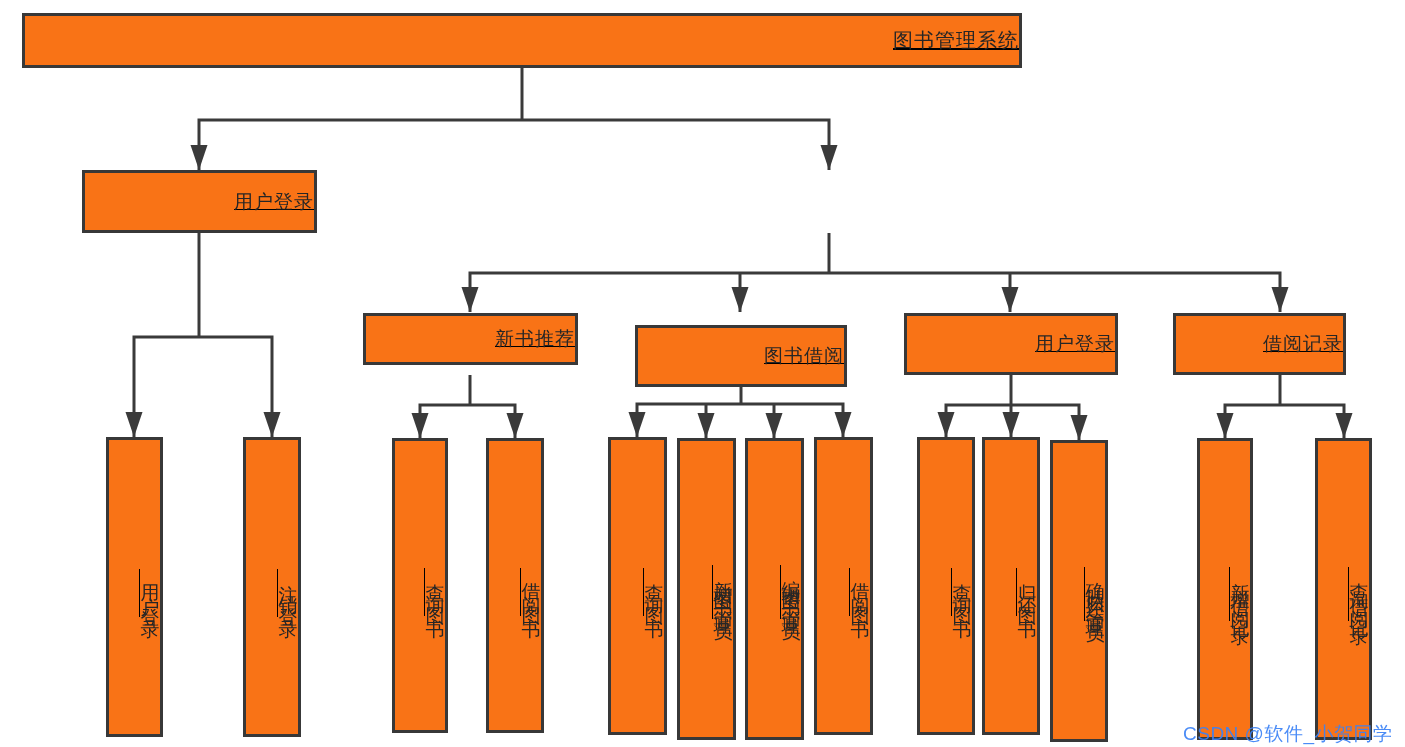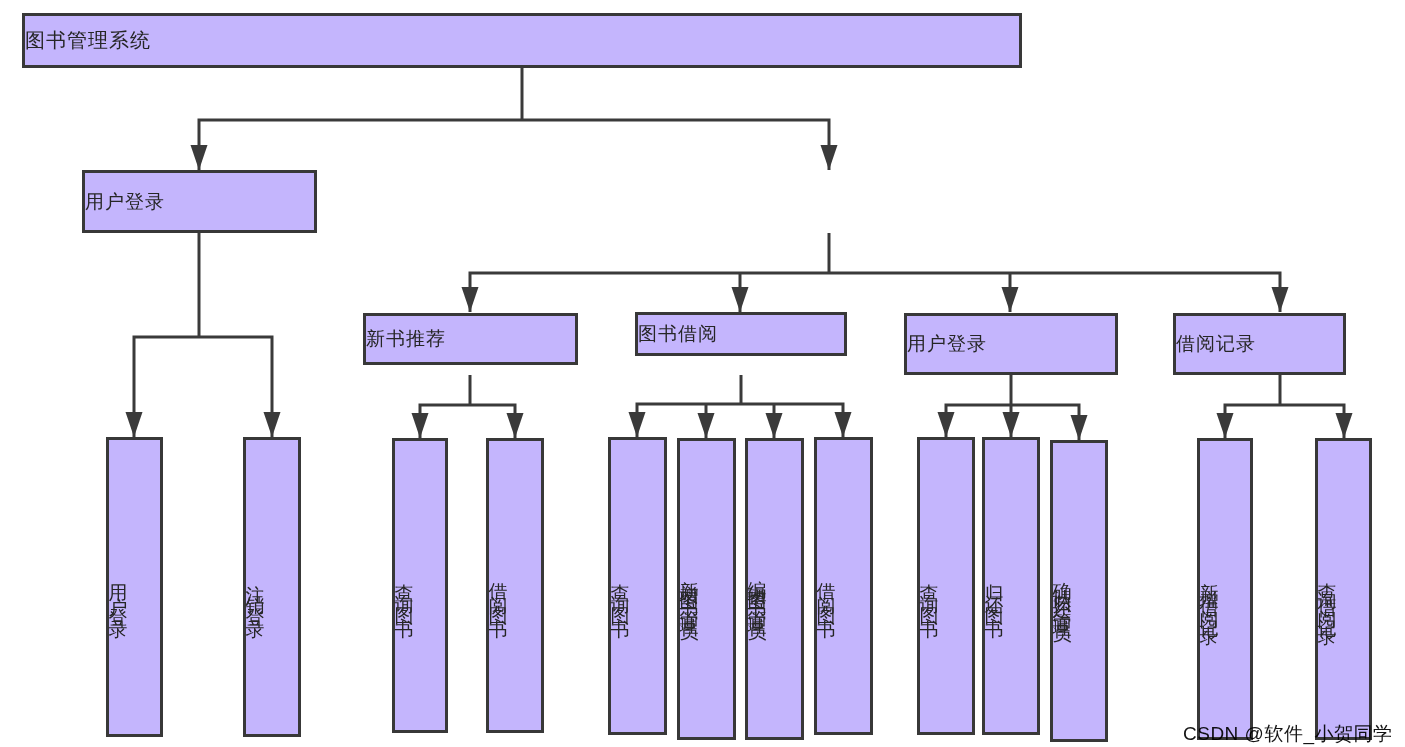--- a/index.html
+++ b/index.html
@@ -24,12 +24,13 @@
   .node, .leaf {
     position: absolute;
     box-sizing: border-box;
-    background: #c4b5fd;
+    background: #f97316;
     border: 3px solid #383838;
     z-index: 1;
     display: flex;
     align-items: center;
-    justify-content: flex-start;
+    justify-content: flex-end;
+    text-decoration: underline;
   }
   .hlabel {
     color: #262626;

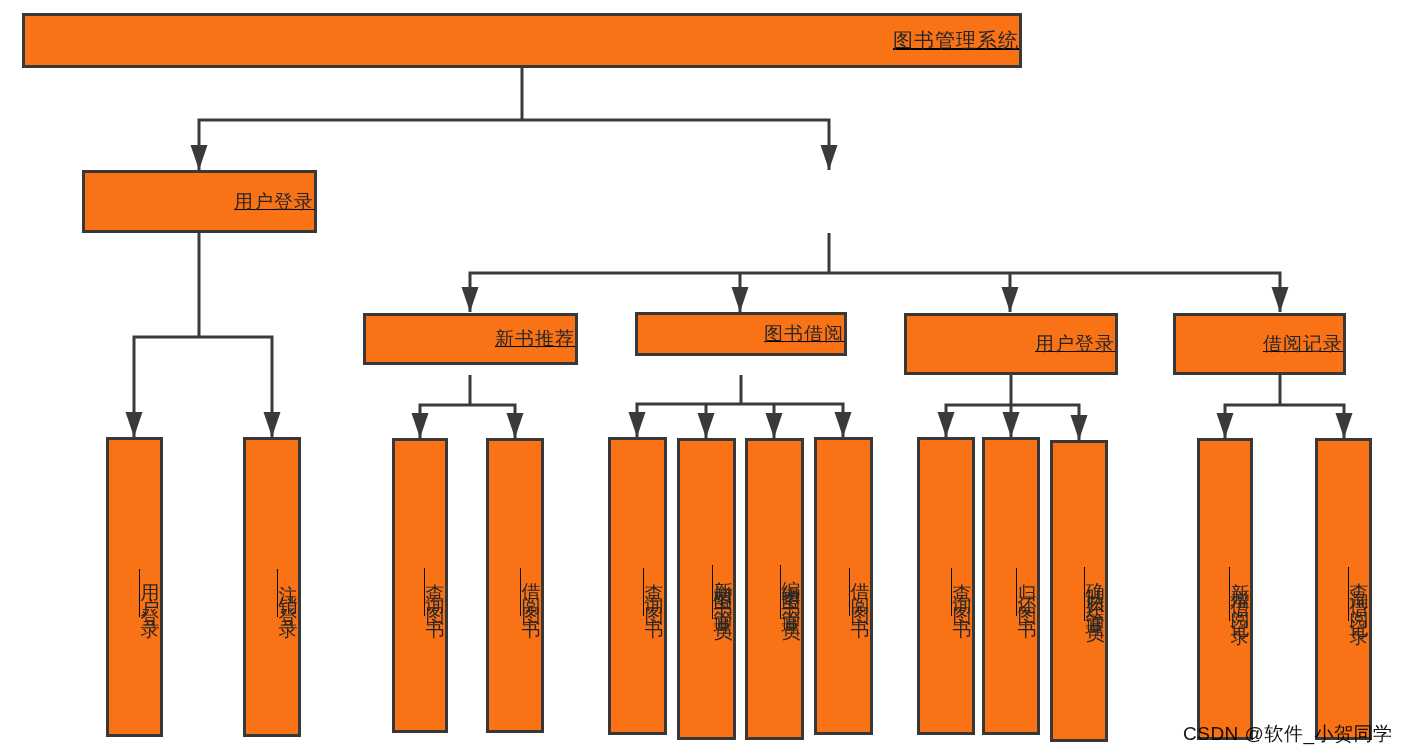--- a/index.html
+++ b/index.html
@@ -124,7 +124,7 @@
   <div class="node" style="left:363px;top:313px;width:215px;height:52px">
     <span class="hlabel">新书推荐</span>
   </div>
-  <div class="node" style="left:635px;top:312px;width:212px;height:44px">
+  <div class="node" style="left:635px;top:325px;width:212px;height:62px">
     <span class="hlabel">图书借阅</span>
   </div>
   <div class="node" style="left:904px;top:313px;width:214px;height:62px">

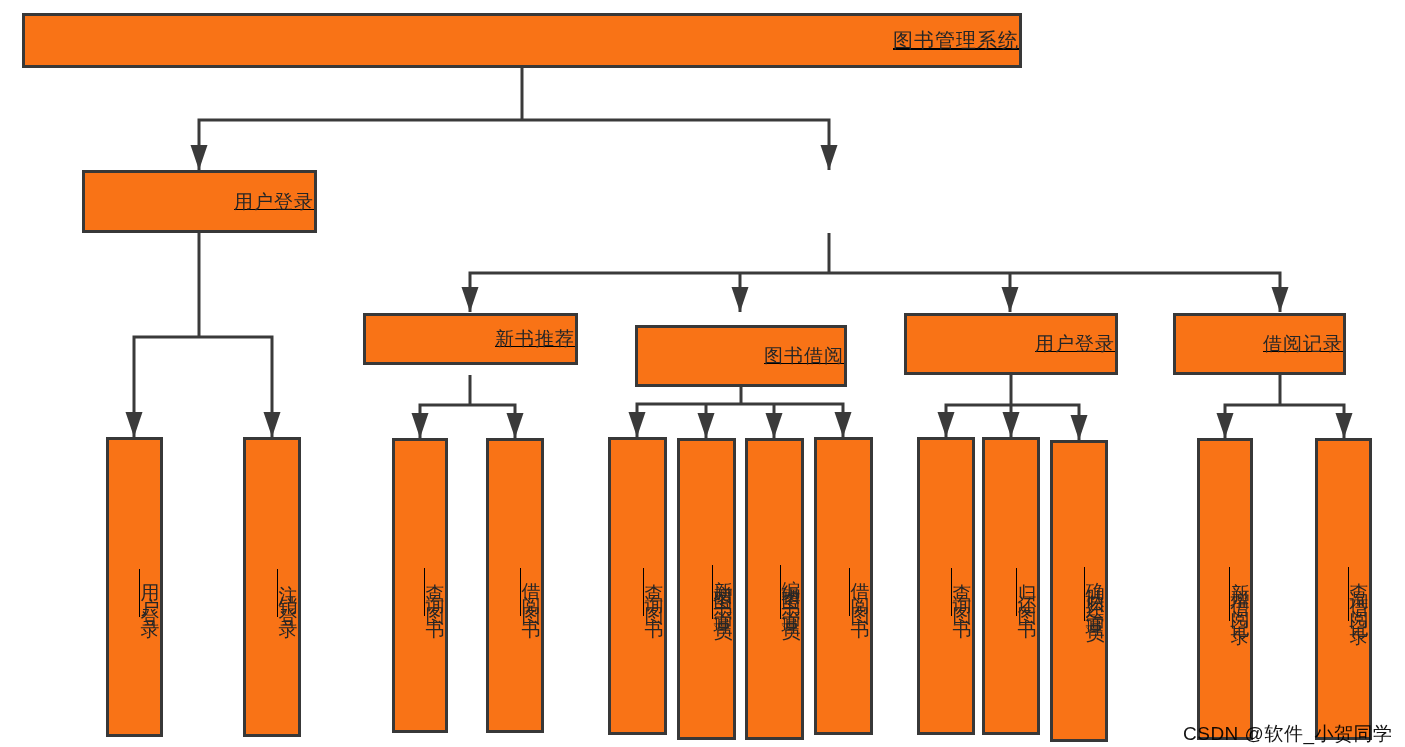--- a/index.html
+++ b/index.html
@@ -55,7 +55,7 @@
     left: 1183px;
     top: 721px;
     width: 220px;
-    color: #000000;
+    color: #3b82f6;
     font-size: 19px;
     letter-spacing: 0.5px;
     white-space: nowrap;

